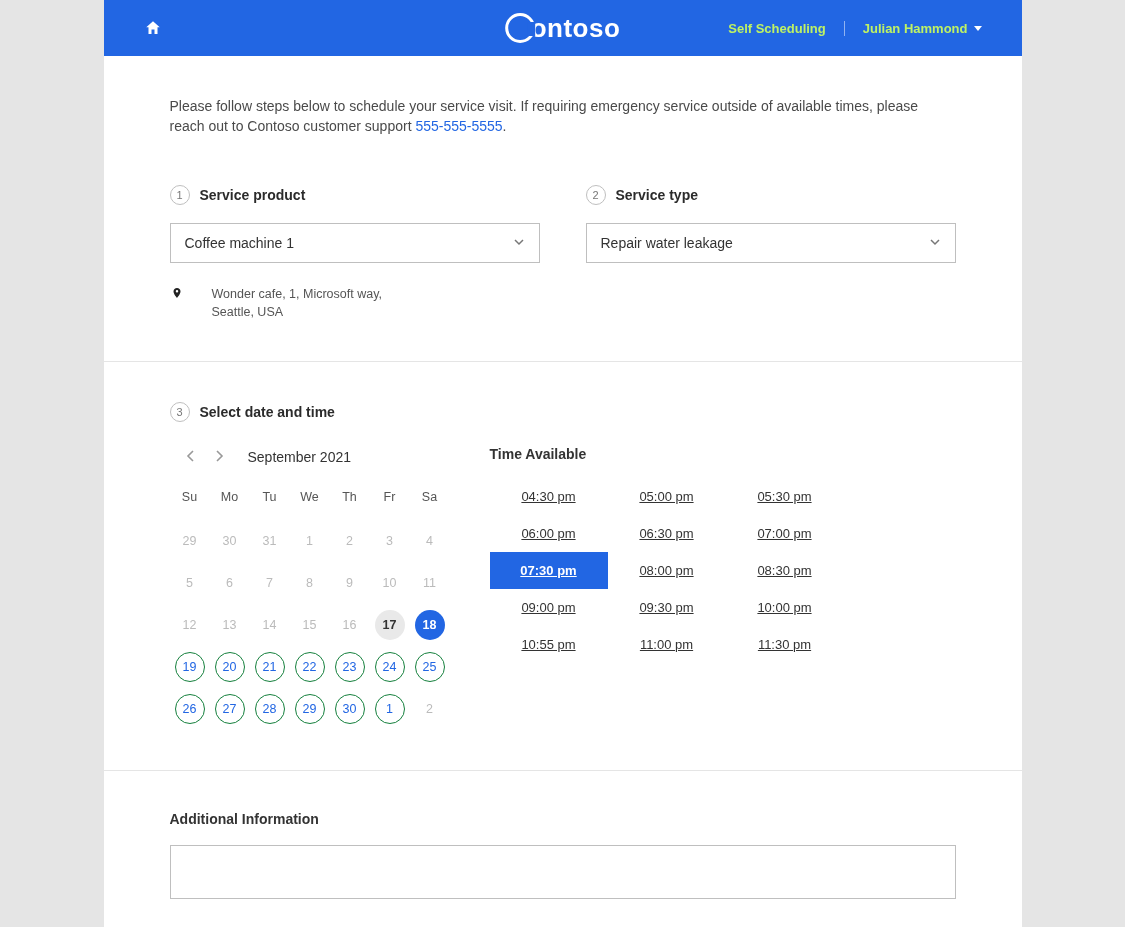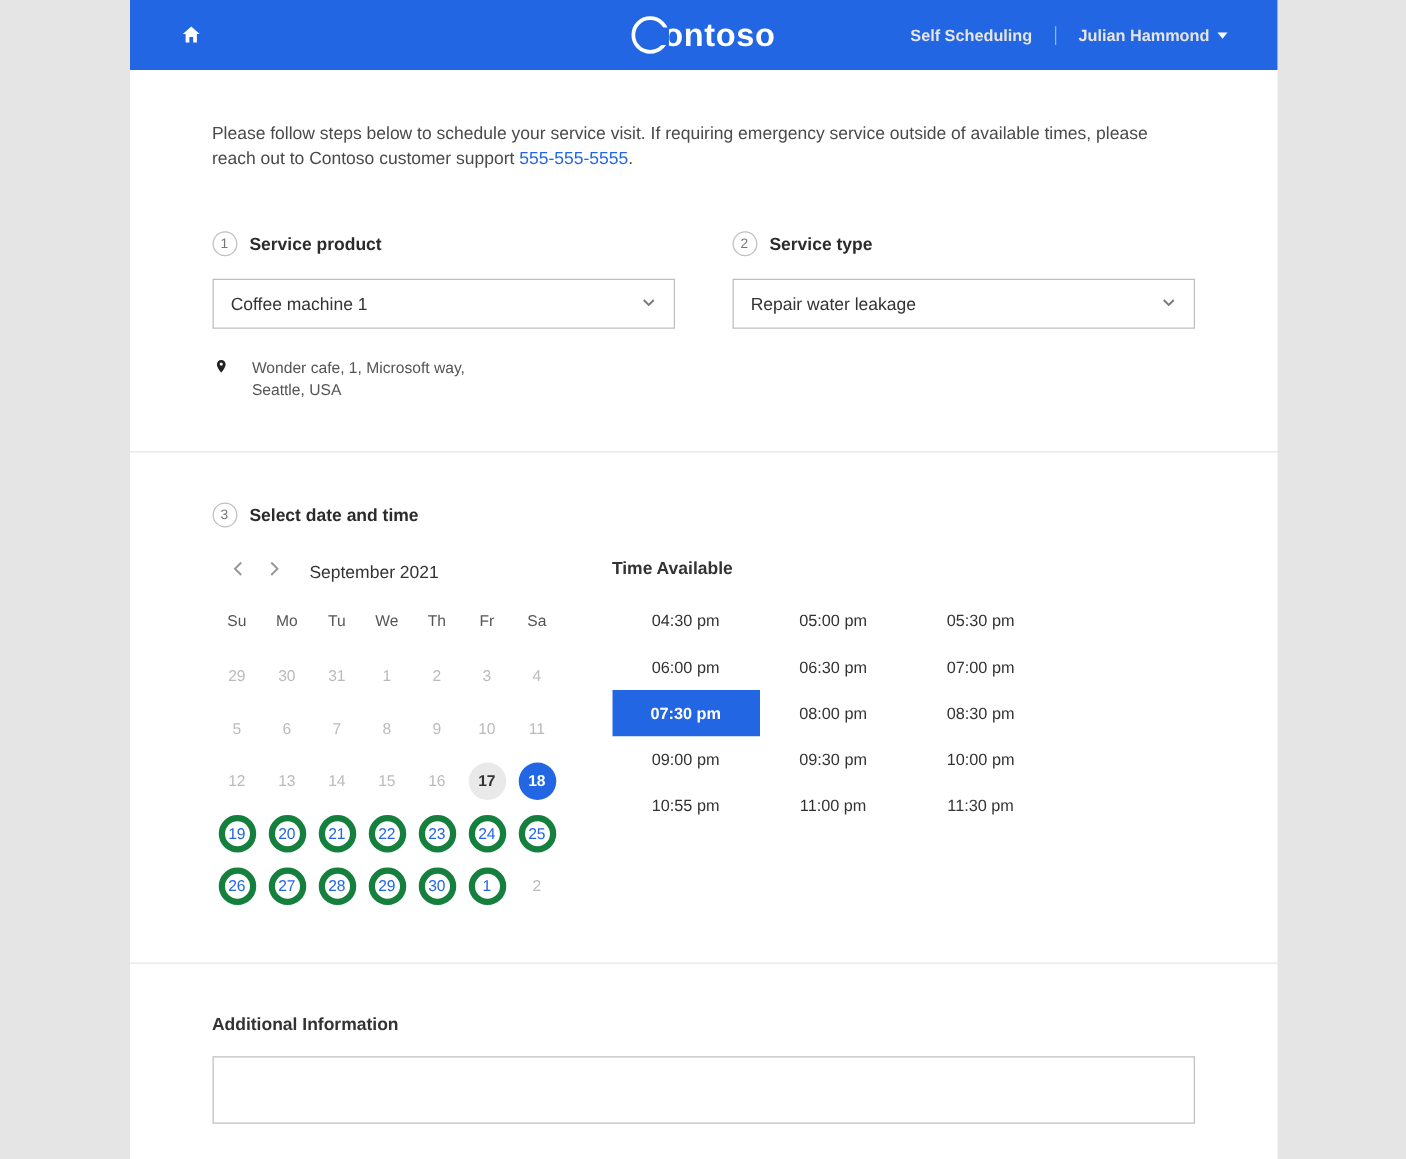--- a/index.html
+++ b/index.html
@@ -58,7 +58,7 @@
       margin-left: auto;
       display: flex;
       align-items: center;
-      color: #e5e5e5;
+      color: #bef264;
       font-weight: 600;
       font-size: 13px;
     }

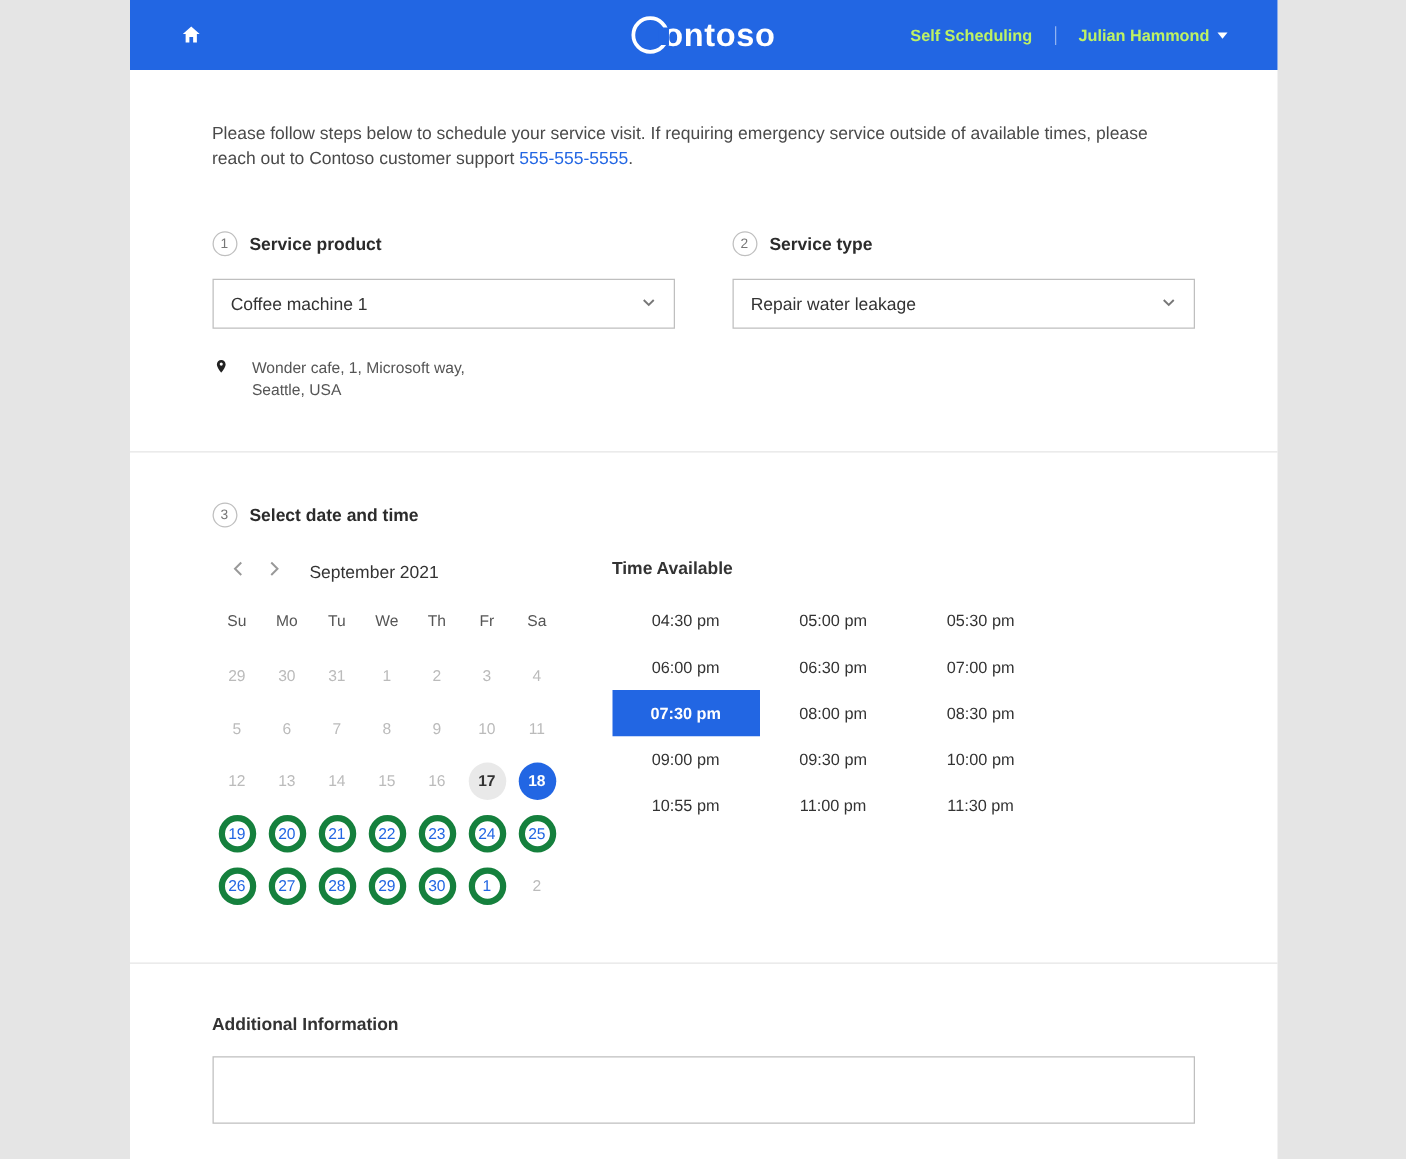--- a/index.html
+++ b/index.html
@@ -98,7 +98,7 @@
     }
     .chev { width:12px; }
     .chev svg{stroke:#777;}
-    .meta { display: flex; gap: 18px; margin-top: 22px; color: #555; font-size: 12.5px; line-height:1.45;}
+    .meta { display: flex; gap: 28px; margin-top: 22px; color: #555; font-size: 12.5px; line-height:1.45;}
     .meta .mi { flex-shrink:0; width:14px; display:flex; justify-content:center; padding-top:1px;}
     .divider { height: 1px; background: #e5e5e5; margin: 40px -66px; }
     .cal-head { display: flex; align-items: center; gap: 14px; padding-left: 14px; margin-bottom: 12px; }

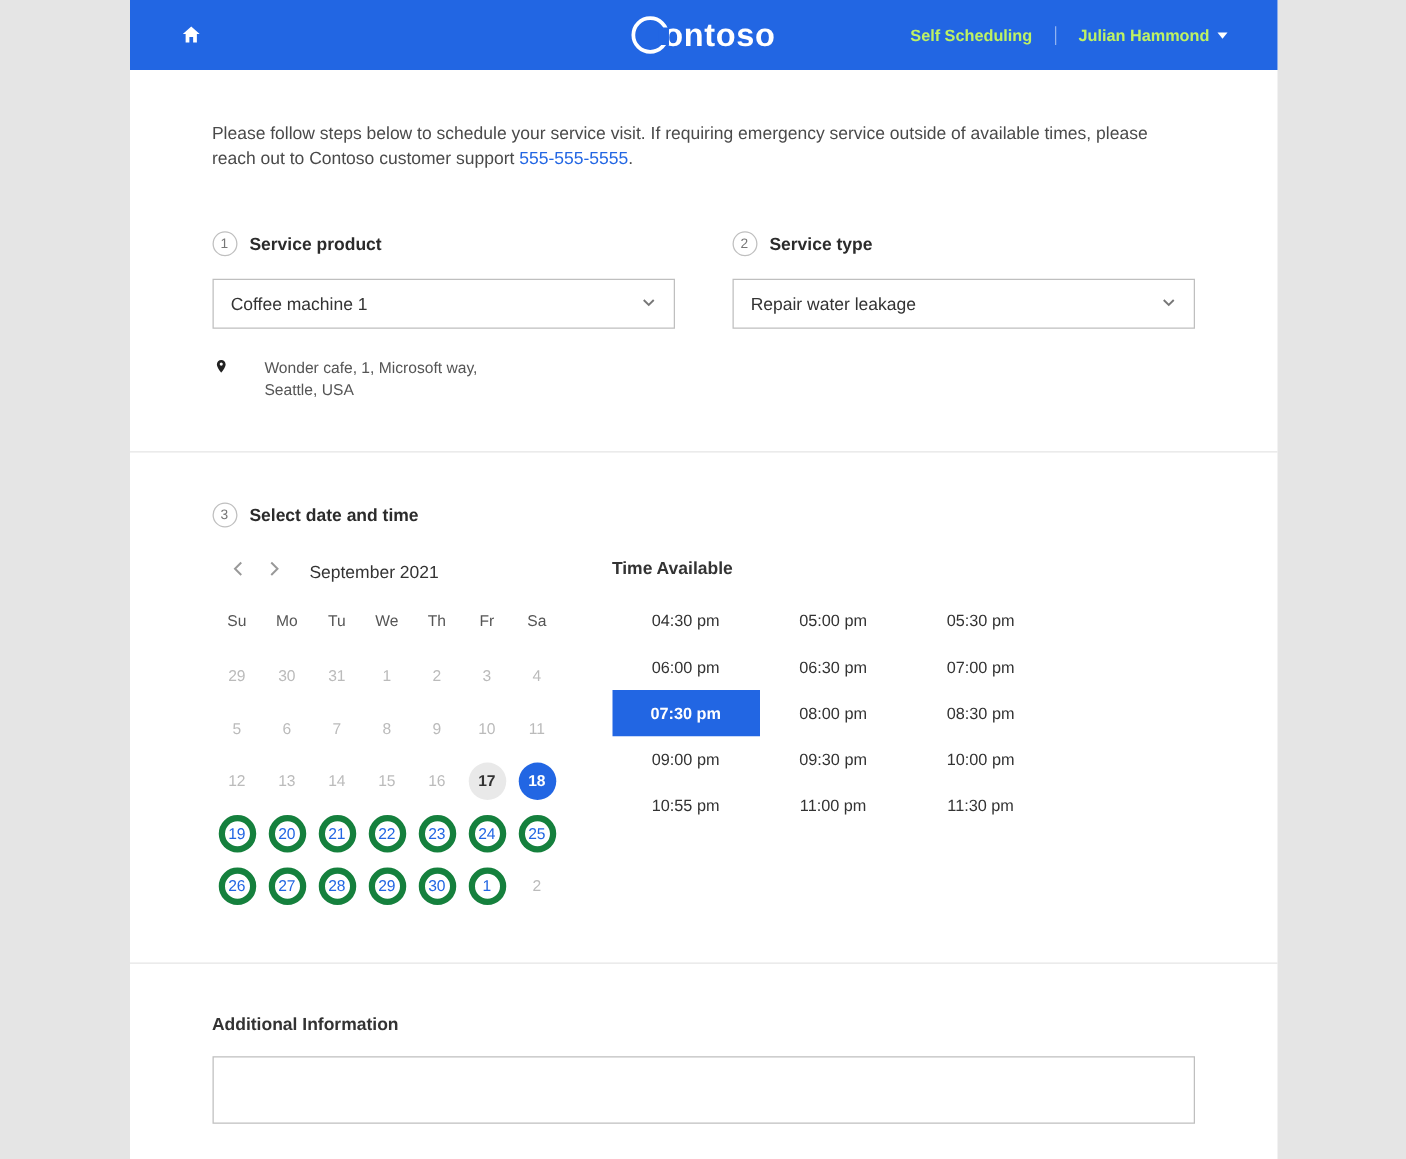--- a/index.html
+++ b/index.html
@@ -114,7 +114,7 @@
     .time-col { flex: 1; }
     .time-title { font-weight:700; font-size:14px; margin-bottom: 16px; margin-top: 2px;}
     .time-grid { display:grid; grid-template-columns: repeat(3, 118px); gap:0; }
-    .time-slot { height:37px; display:flex; align-items:center; justify-content:center; font-size:13px; color:#333; cursor:pointer;}
+    .time-slot { height:37px; display:flex; align-items:center; justify-content:center; font-size:13px; color:#333; cursor:pointer;text-decoration:underline;}
     .time-slot.sel { background:#2266e3; color:#fff; font-weight:600;}
     .addl-title { font-weight:700; font-size:14px; margin-bottom:18px; }
     .textarea { width:100%; height:54px; border:1px solid #bfbfbf; resize:none; padding:8px; font-family:inherit; font-size:14px;}

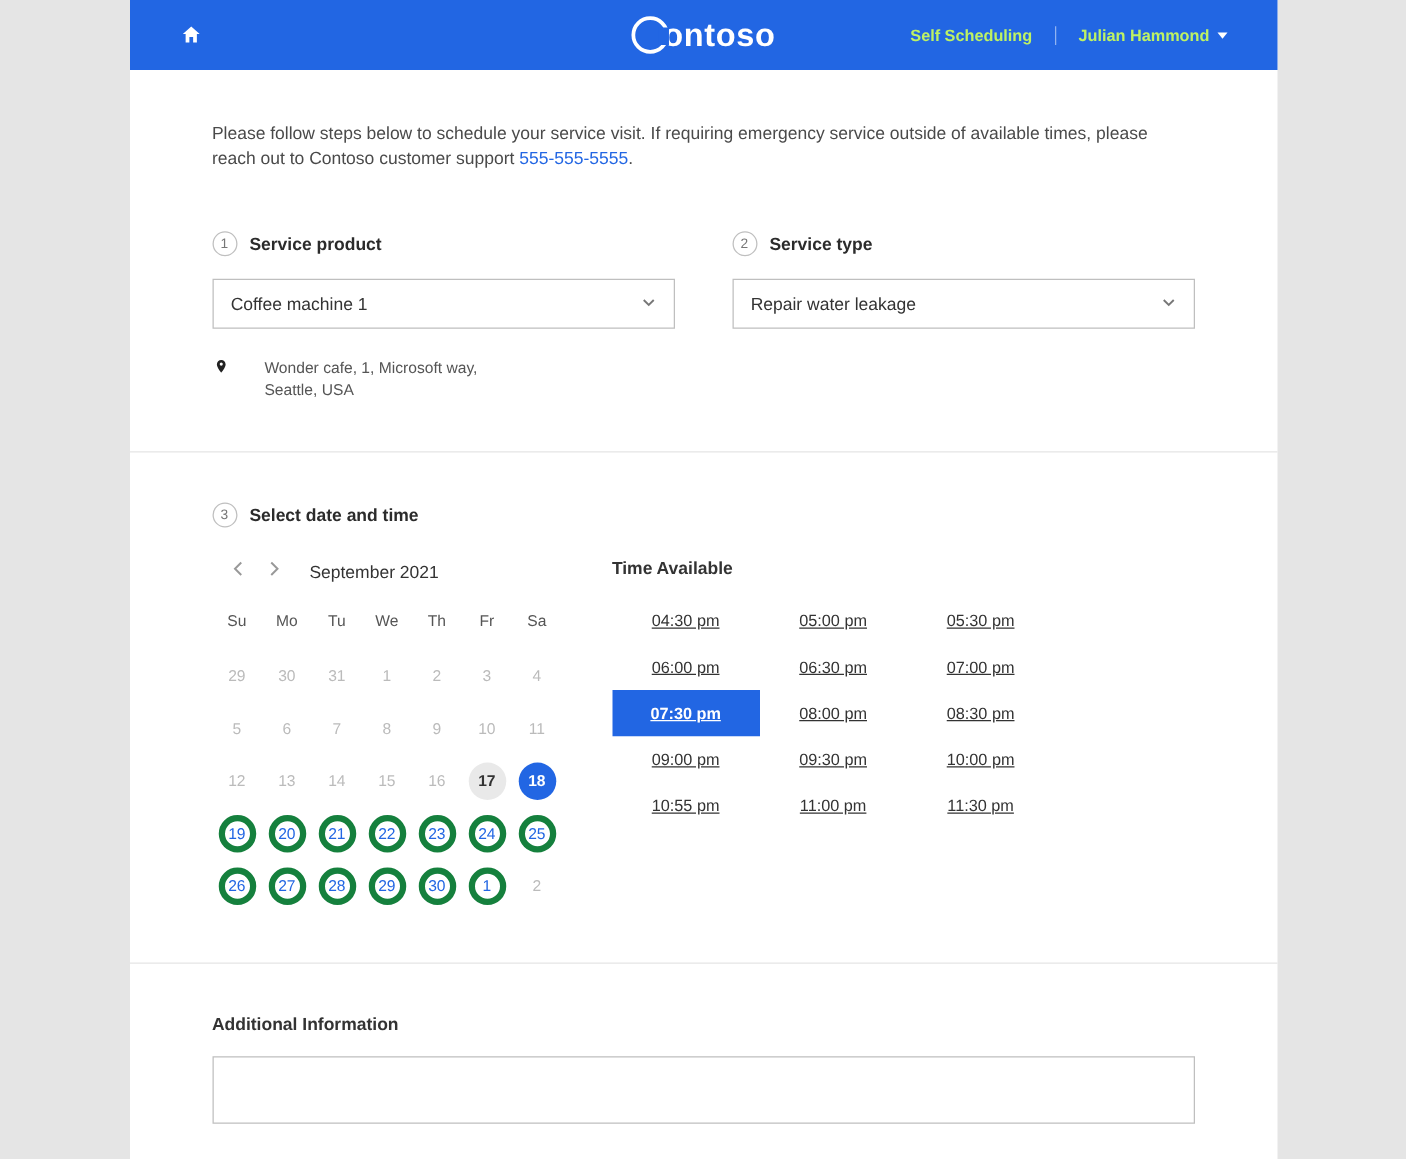--- a/index.html
+++ b/index.html
@@ -110,7 +110,7 @@
     .cal-cell.muted { color: #bbb; }
     .cal-cell.today { background:#e9e9e9; border-radius:50%; width:30px;height:30px;margin:auto;color:#333;font-weight:600;}
     .cal-cell.sel { background:#2266e3; color:#fff; border-radius:50%; width:30px;height:30px;margin:auto;font-weight:600;}
-    .cal-cell.avail { color:#2266e3; border:5px solid #15803d; border-radius:50%; width:30px;height:30px;margin:auto; cursor:pointer;}
+    .cal-cell.avail { color:#2266e3; border:1px solid #15803d; border-radius:50%; width:30px;height:30px;margin:auto; cursor:pointer;}
     .time-col { flex: 1; }
     .time-title { font-weight:700; font-size:14px; margin-bottom: 16px; margin-top: 2px;}
     .time-grid { display:grid; grid-template-columns: repeat(3, 118px); gap:0; }

